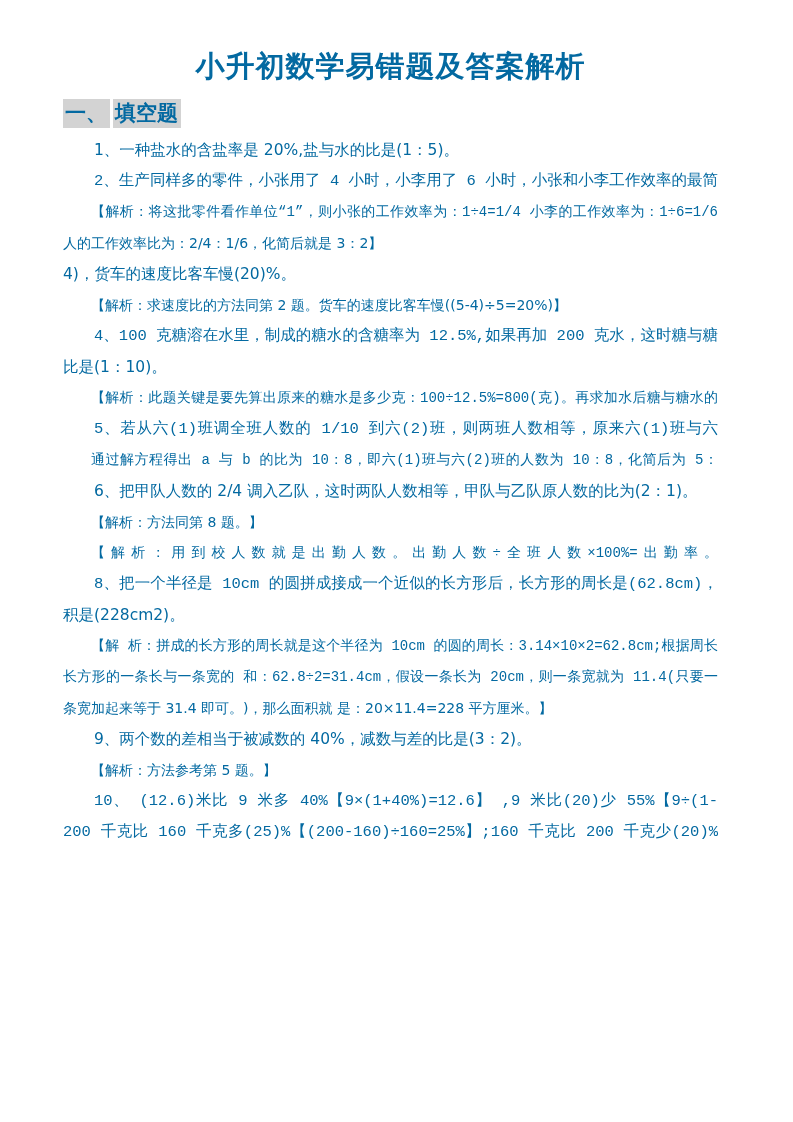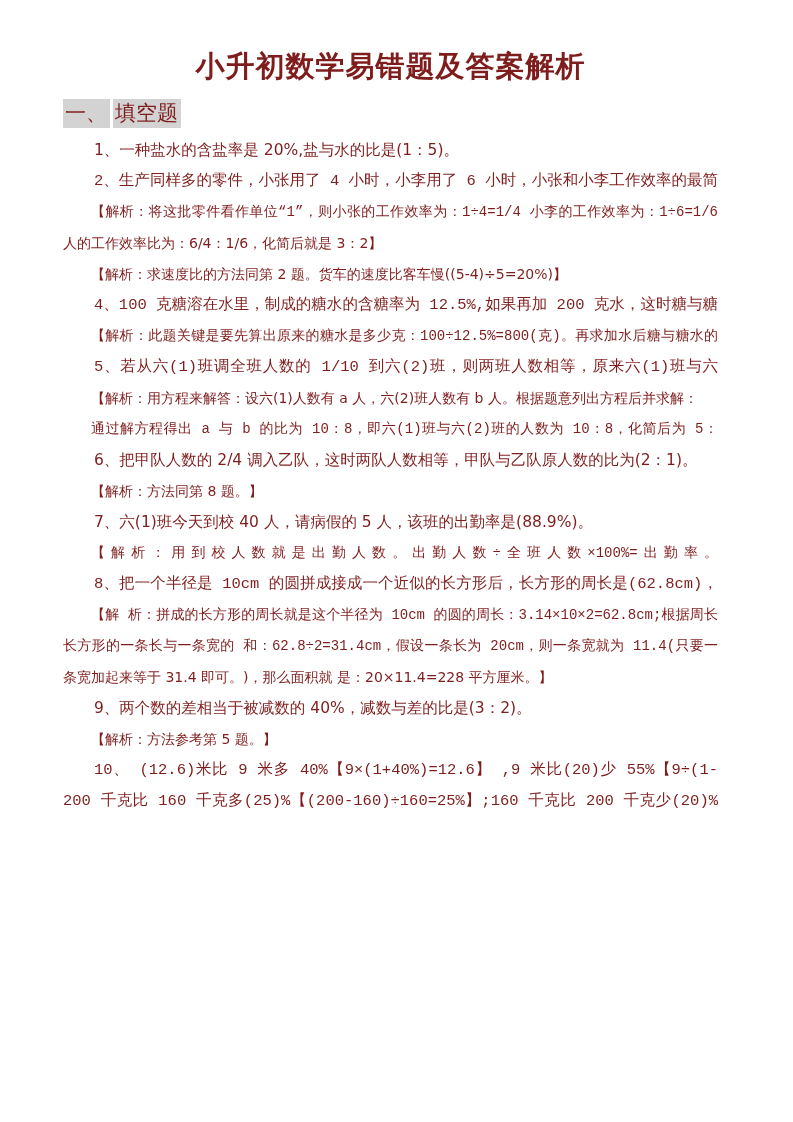--- a/index.html
+++ b/index.html
@@ -9,7 +9,7 @@
     height: 952px;
     background: #ffffff;
     font-family: "DejaVu Sans", "Liberation Sans", sans-serif;
-    color: #7f1d1d;
+    color: #0369a1;
     overflow: hidden;
   }
   .content {

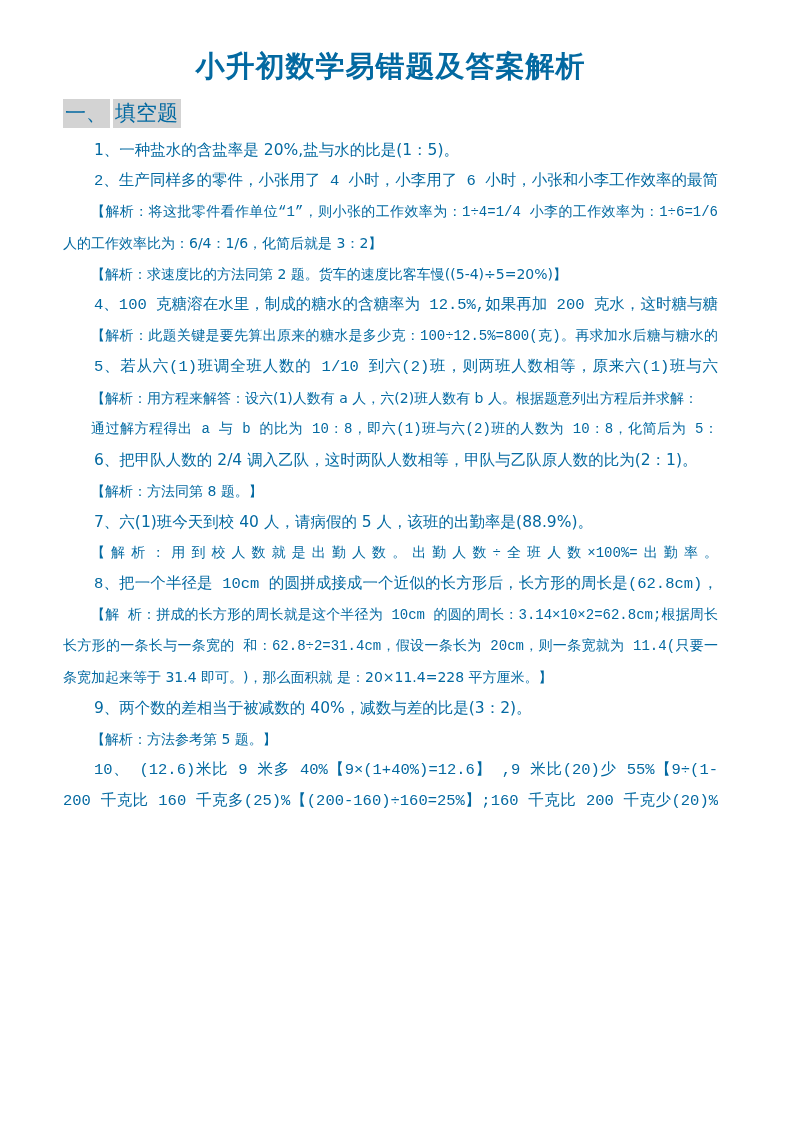--- a/index.html
+++ b/index.html
@@ -29,7 +29,7 @@
   }
   .section-heading {
     font-size: 21px;
-    font-weight: normal;
+    font-weight: bold;
     line-height: 30px;
     margin: 0 0 7px 0;
   }

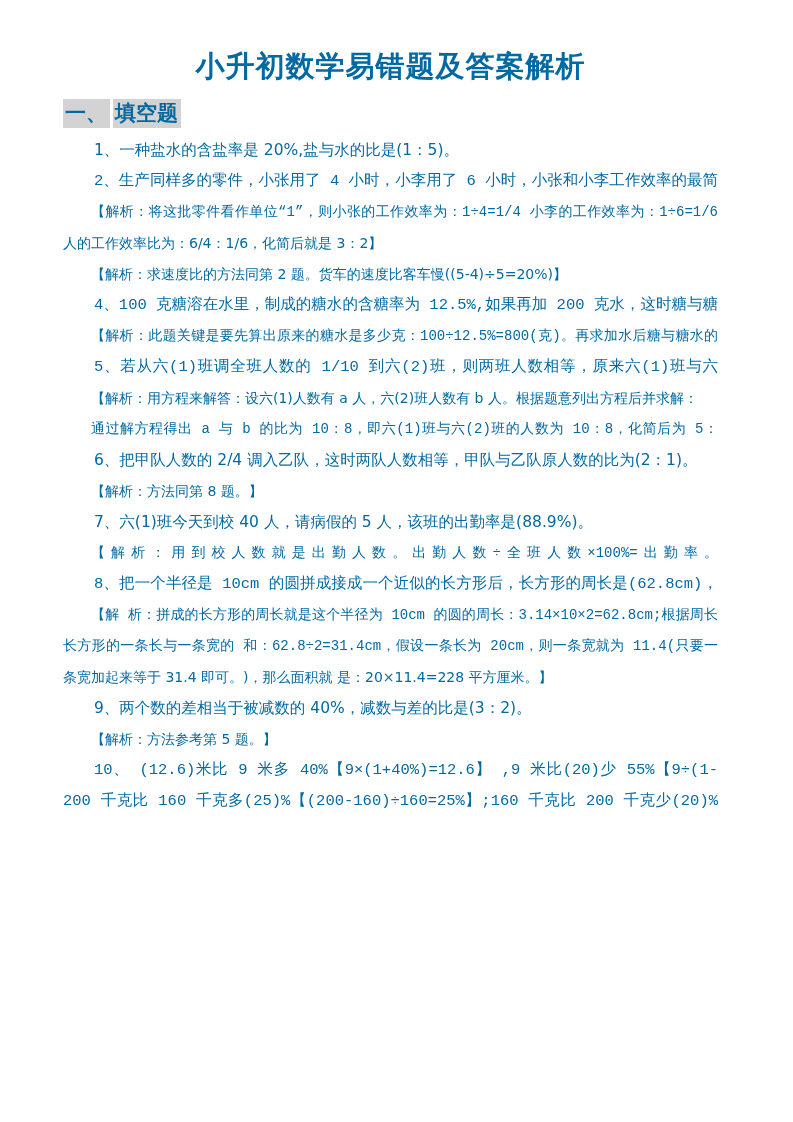--- a/index.html
+++ b/index.html
@@ -68,7 +68,7 @@
     <div class="line q ind-q">1、一种盐水的含盐率是 20%,盐与水的比是(1：5)。</div>
     <div class="line q ind-q fill">2、生产同样多的零件，小张用了 4 小时，小李用了 6 小时，小张和小李工作效率的最简比</div>
     <div class="line exp ind-e fill">【解析：将这批零件看作单位“1”，则小张的工作效率为：1÷4=1/4 小李的工作效率为：1÷6=1/6 两</div>
-    <div class="line exp">人的工作效率比为：6/4：1/6，化简后就是 3：2】</div>
+    <div class="line exp">人的工作效率比为：2/4：1/6，化简后就是 3：2】</div>
     <div class="line exp ind-e">【解析：求速度比的方法同第 2 题。货车的速度比客车慢((5-4)÷5=20%)】</div>
     <div class="line q ind-q fill">4、100 克糖溶在水里，制成的糖水的含糖率为 12.5%,如果再加 200 克水，这时糖与糖水的</div>
     <div class="line exp ind-e fill">【解析：此题关键是要先算出原来的糖水是多少克：100÷12.5%=800(克)。再求加水后糖与糖水的比：100：</div>

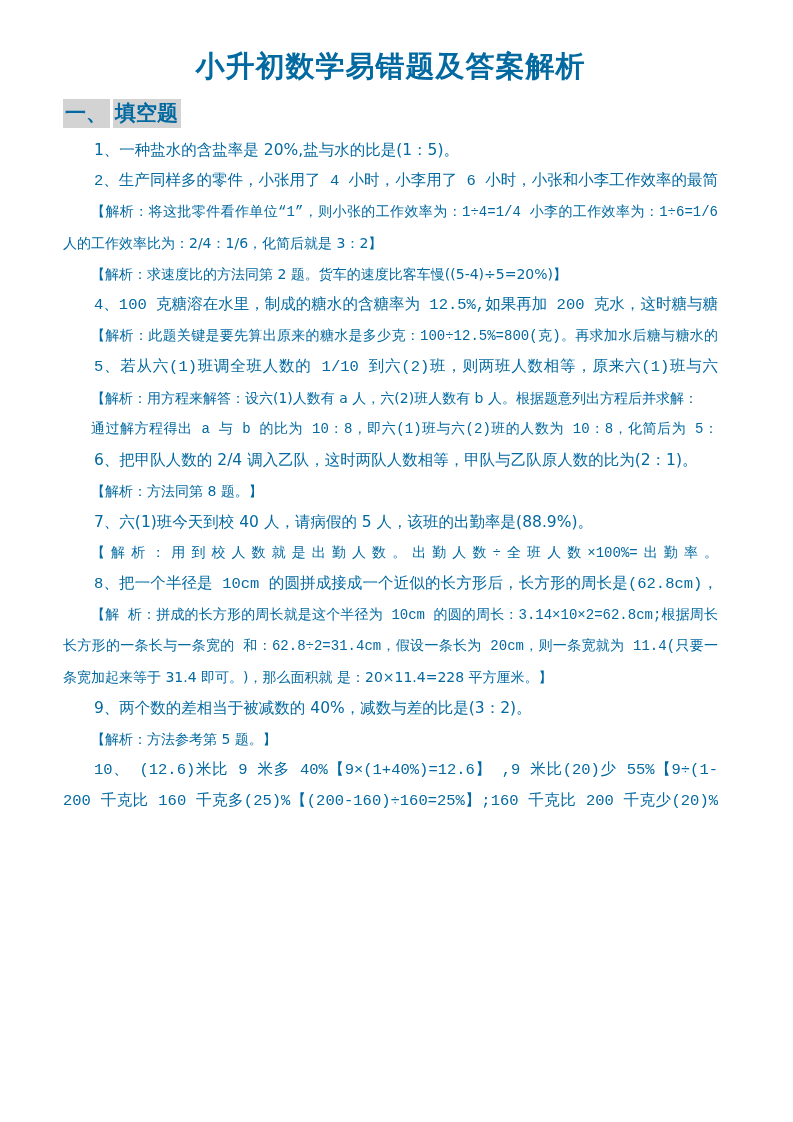--- a/index.html
+++ b/index.html
@@ -69,6 +69,7 @@
     <div class="line q ind-q fill">2、生产同样多的零件，小张用了 4 小时，小李用了 6 小时，小张和小李工作效率的最简比</div>
     <div class="line exp ind-e fill">【解析：将这批零件看作单位“1”，则小张的工作效率为：1÷4=1/4 小李的工作效率为：1÷6=1/6 两</div>
     <div class="line exp">人的工作效率比为：2/4：1/6，化简后就是 3：2】</div>
+    <div class="line q">4)，货车的速度比客车慢(20)%。</div>
     <div class="line exp ind-e">【解析：求速度比的方法同第 2 题。货车的速度比客车慢((5-4)÷5=20%)】</div>
     <div class="line q ind-q fill">4、100 克糖溶在水里，制成的糖水的含糖率为 12.5%,如果再加 200 克水，这时糖与糖水的</div>
     <div class="line exp ind-e fill">【解析：此题关键是要先算出原来的糖水是多少克：100÷12.5%=800(克)。再求加水后糖与糖水的比：100：</div>

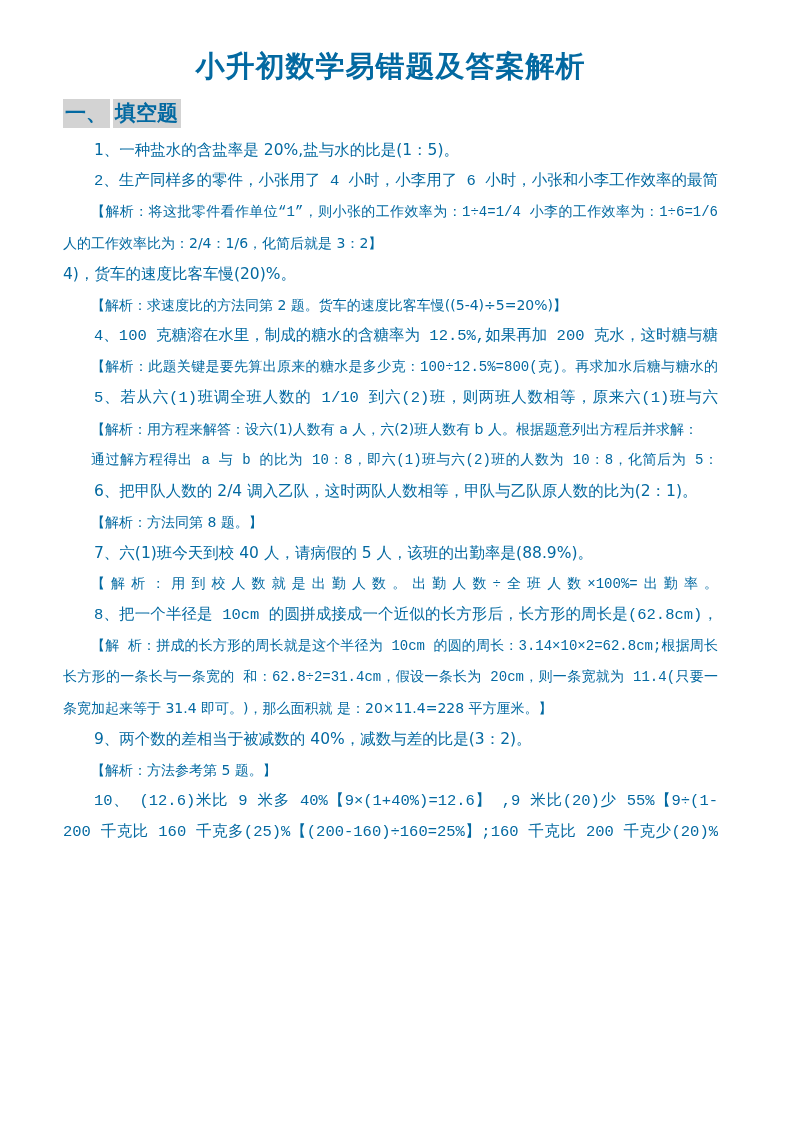--- a/index.html
+++ b/index.html
@@ -72,6 +72,7 @@
     <div class="line q">4)，货车的速度比客车慢(20)%。</div>
     <div class="line exp ind-e">【解析：求速度比的方法同第 2 题。货车的速度比客车慢((5-4)÷5=20%)】</div>
     <div class="line q ind-q fill">4、100 克糖溶在水里，制成的糖水的含糖率为 12.5%,如果再加 200 克水，这时糖与糖水的</div>
+    <div class="line q">比是(1：10)。</div>
     <div class="line exp ind-e fill">【解析：此题关键是要先算出原来的糖水是多少克：100÷12.5%=800(克)。再求加水后糖与糖水的比：100：</div>
     <div class="line q ind-q fill">5、若从六(1)班调全班人数的 1/10 到六(2)班，则两班人数相等，原来六(1)班与六(2)班的人</div>
     <div class="line exp ind-e">【解析：用方程来解答：设六(1)人数有 a 人，六(2)班人数有 b 人。根据题意列出方程后并求解：</div>

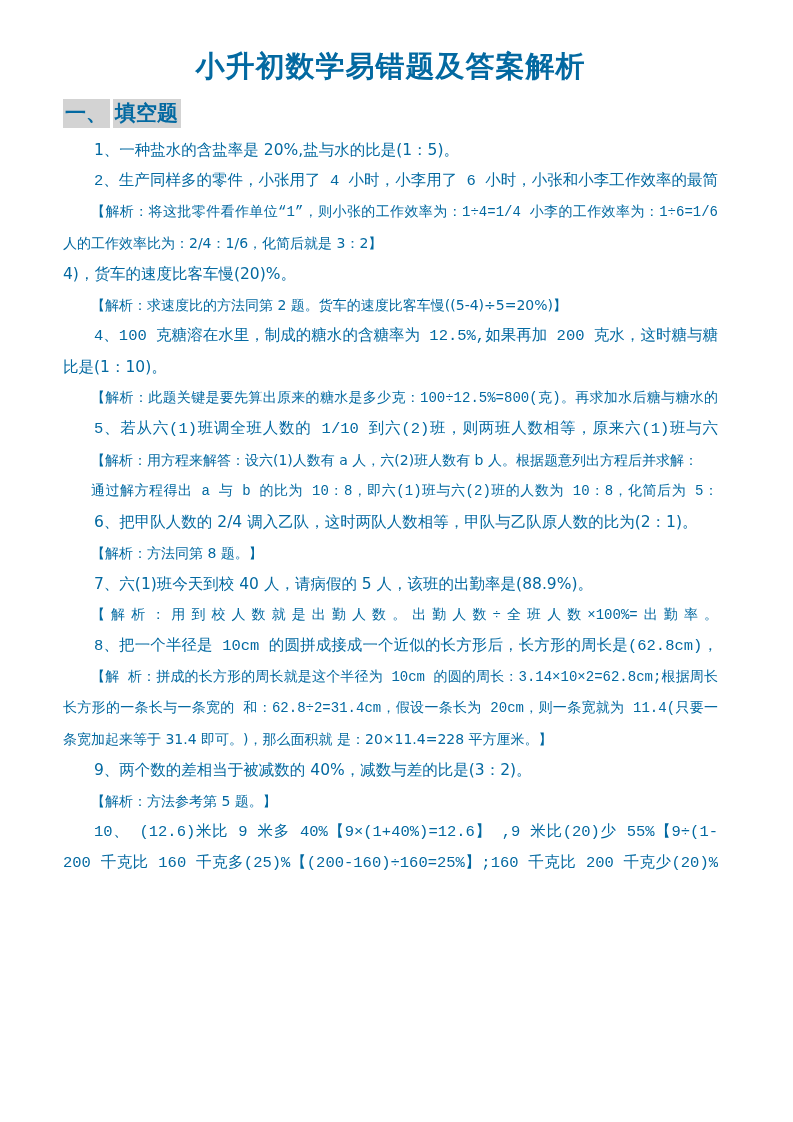--- a/index.html
+++ b/index.html
@@ -75,7 +75,6 @@
     <div class="line q">比是(1：10)。</div>
     <div class="line exp ind-e fill">【解析：此题关键是要先算出原来的糖水是多少克：100÷12.5%=800(克)。再求加水后糖与糖水的比：100：</div>
     <div class="line q ind-q fill">5、若从六(1)班调全班人数的 1/10 到六(2)班，则两班人数相等，原来六(1)班与六(2)班的人</div>
-    <div class="line exp ind-e">【解析：用方程来解答：设六(1)人数有 a 人，六(2)班人数有 b 人。根据题意列出方程后并求解：</div>
     <div class="line exp ind-e fill">通过解方程得出 a 与 b 的比为 10：8，即六(1)班与六(2)班的人数为 10：8，化简后为 5：4。】</div>
     <div class="line q ind-q">6、把甲队人数的 2/4 调入乙队，这时两队人数相等，甲队与乙队原人数的比为(2：1)。</div>
     <div class="line exp ind-e">【解析：方法同第 8 题。】</div>

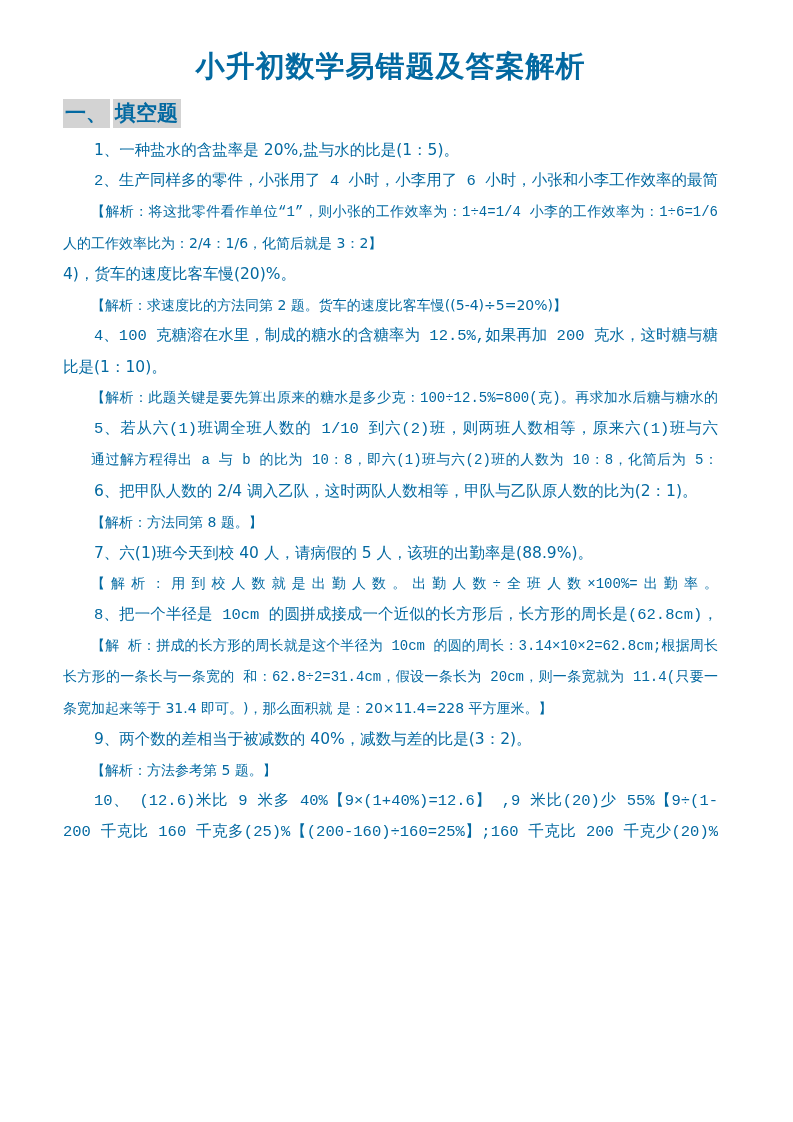--- a/index.html
+++ b/index.html
@@ -78,7 +78,6 @@
     <div class="line exp ind-e fill">通过解方程得出 a 与 b 的比为 10：8，即六(1)班与六(2)班的人数为 10：8，化简后为 5：4。】</div>
     <div class="line q ind-q">6、把甲队人数的 2/4 调入乙队，这时两队人数相等，甲队与乙队原人数的比为(2：1)。</div>
     <div class="line exp ind-e">【解析：方法同第 8 题。】</div>
-    <div class="line q ind-q">7、六(1)班今天到校 40 人，请病假的 5 人，该班的出勤率是(88.9%)。</div>
     <div class="line exp ind-e fill">【解析：用到校人数就是出勤人数。出勤人数÷全班人数×100%=出勤率。40÷(40+5)×100%≈88.9%】</div>
     <div class="line q ind-q fill">8、把一个半径是 10cm 的圆拼成接成一个近似的长方形后，长方形的周长是(62.8cm)，面</div>
     <div class="line exp ind-e fill">【解 析：拼成的长方形的周长就是这个半径为 10cm 的圆的周长：3.14×10×2=62.8cm;根据周长先算出</div>

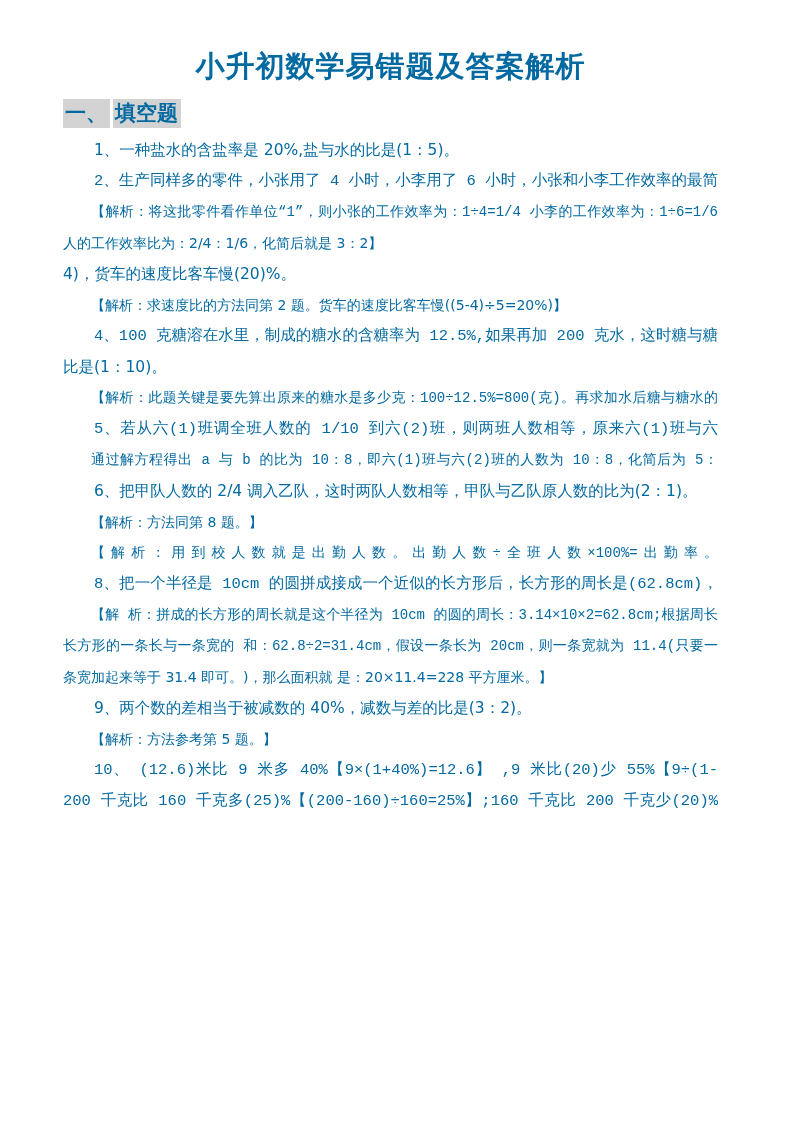--- a/index.html
+++ b/index.html
@@ -80,6 +80,7 @@
     <div class="line exp ind-e">【解析：方法同第 8 题。】</div>
     <div class="line exp ind-e fill">【解析：用到校人数就是出勤人数。出勤人数÷全班人数×100%=出勤率。40÷(40+5)×100%≈88.9%】</div>
     <div class="line q ind-q fill">8、把一个半径是 10cm 的圆拼成接成一个近似的长方形后，长方形的周长是(62.8cm)，面</div>
+    <div class="line q">积是(228cm2)。</div>
     <div class="line exp ind-e fill">【解 析：拼成的长方形的周长就是这个半径为 10cm 的圆的周长：3.14×10×2=62.8cm;根据周长先算出</div>
     <div class="line exp fill">长方形的一条长与一条宽的 和：62.8÷2=31.4cm，假设一条长为 20cm，则一条宽就为 11.4(只要一条长与一</div>
     <div class="line exp">条宽加起来等于 31.4 即可。)，那么面积就 是：20×11.4=228 平方厘米。】</div>

